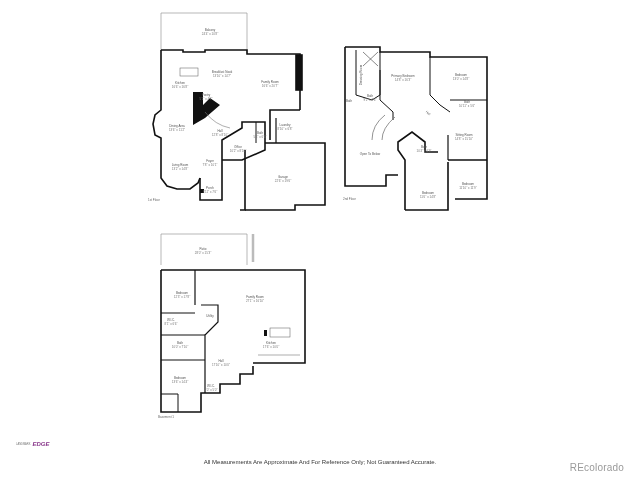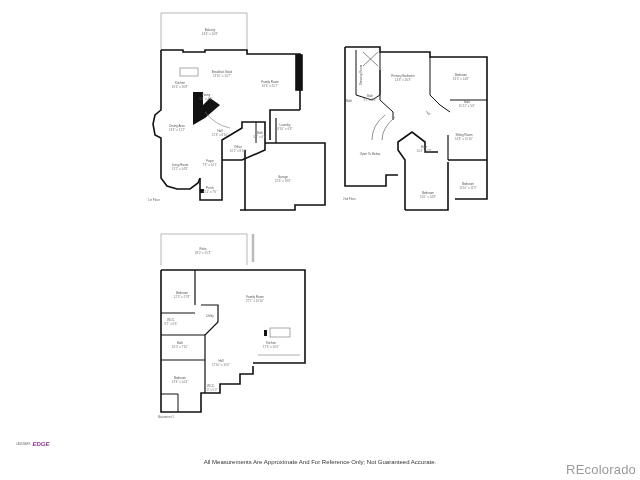--- a/index.html
+++ b/index.html
@@ -9,7 +9,7 @@
   .lbl .dim{display:block;color:#777;}
   .floor{position:absolute;font-size:3px;color:#666;white-space:nowrap;}
   .disclaimer{position:absolute;left:0;width:640px;top:459px;text-align:center;font-size:6px;color:#333;}
-  .brand{position:absolute;right:4px;top:462px;font-size:13px;color:#9a9a9a;letter-spacing:0.2px;}
+  .brand{position:absolute;right:16px;top:462px;font-size:10px;color:#9a9a9a;letter-spacing:0.2px;}
   .logo{position:absolute;left:16px;top:441px;display:flex;align-items:center;gap:2px;}
   .logo .small{font-size:2.6px;color:#777;}
   .logo .edge{font-size:6px;font-weight:bold;color:#8a3a8c;font-style:italic;}

